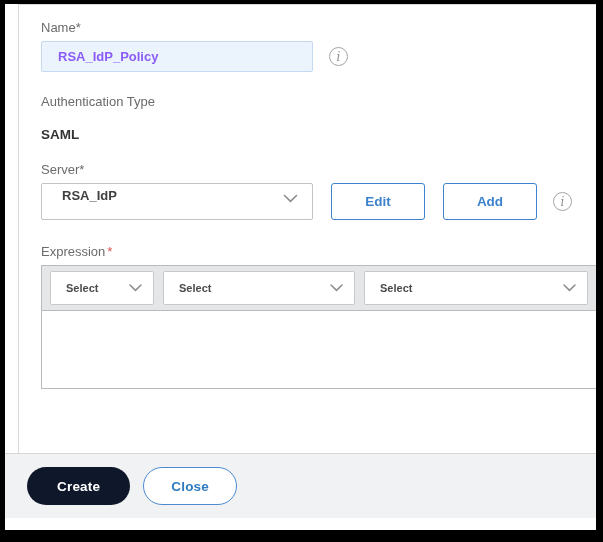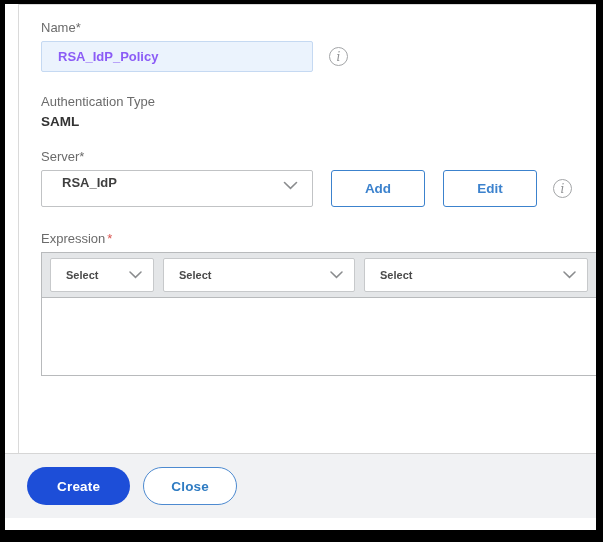--- a/index.html
+++ b/index.html
@@ -59,7 +59,7 @@
     font-size: 12px; line-height: 1; flex: 0 0 auto;
   }
   .static-value {
-    font-size: 13.5px; font-weight: bold; color: #333; margin-top: 5px;
+    font-size: 13.5px; font-weight: bold; color: #333; margin-top: 18px;
   }
   .mt22 { margin-top: 22px; }
   .mt20 { margin-top: 20px; }

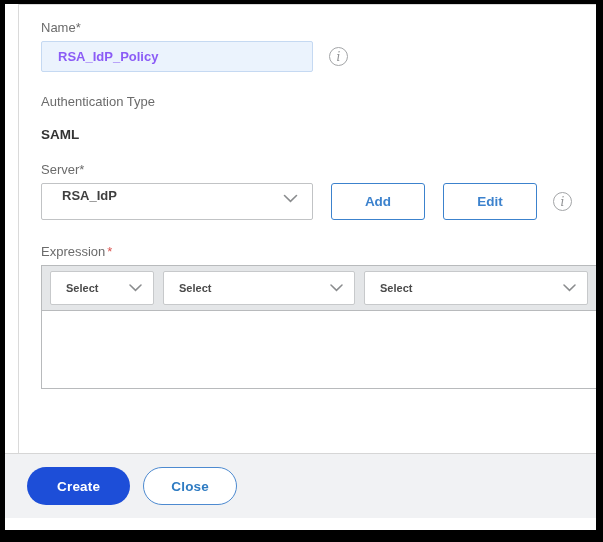--- a/index.html
+++ b/index.html
@@ -167,8 +167,8 @@
           </svg>
         </span>
       </div>
+      <button class="outline-btn gap18">Edit</button>
       <button class="outline-btn gap18">Add</button>
-      <button class="outline-btn gap18">Edit</button>
       <span class="info-icon gap16">i</span>
     </div>
 

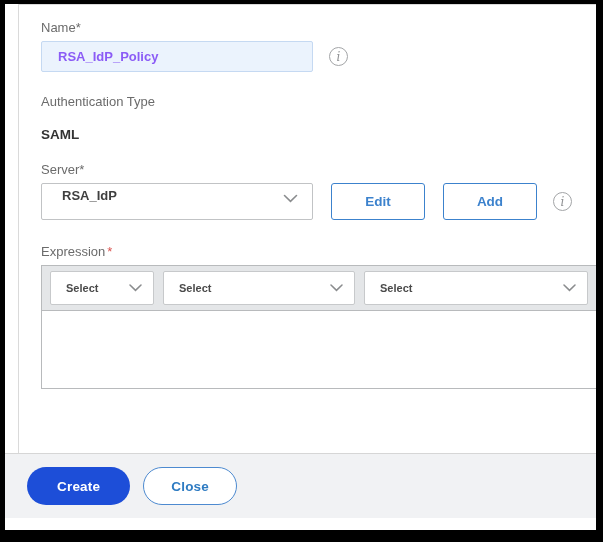--- a/index.html
+++ b/index.html
@@ -123,7 +123,7 @@
   }
   .btn-create {
     height: 38px; padding: 0 30px;
-    background: #1d4ed8; color: #fff;
+    background: #0f172a; color: #fff;
     border: none; border-radius: 19px;
     font-family: "Liberation Sans", sans-serif;
     font-weight: bold; font-size: 13.5px; letter-spacing: 0.2px;

